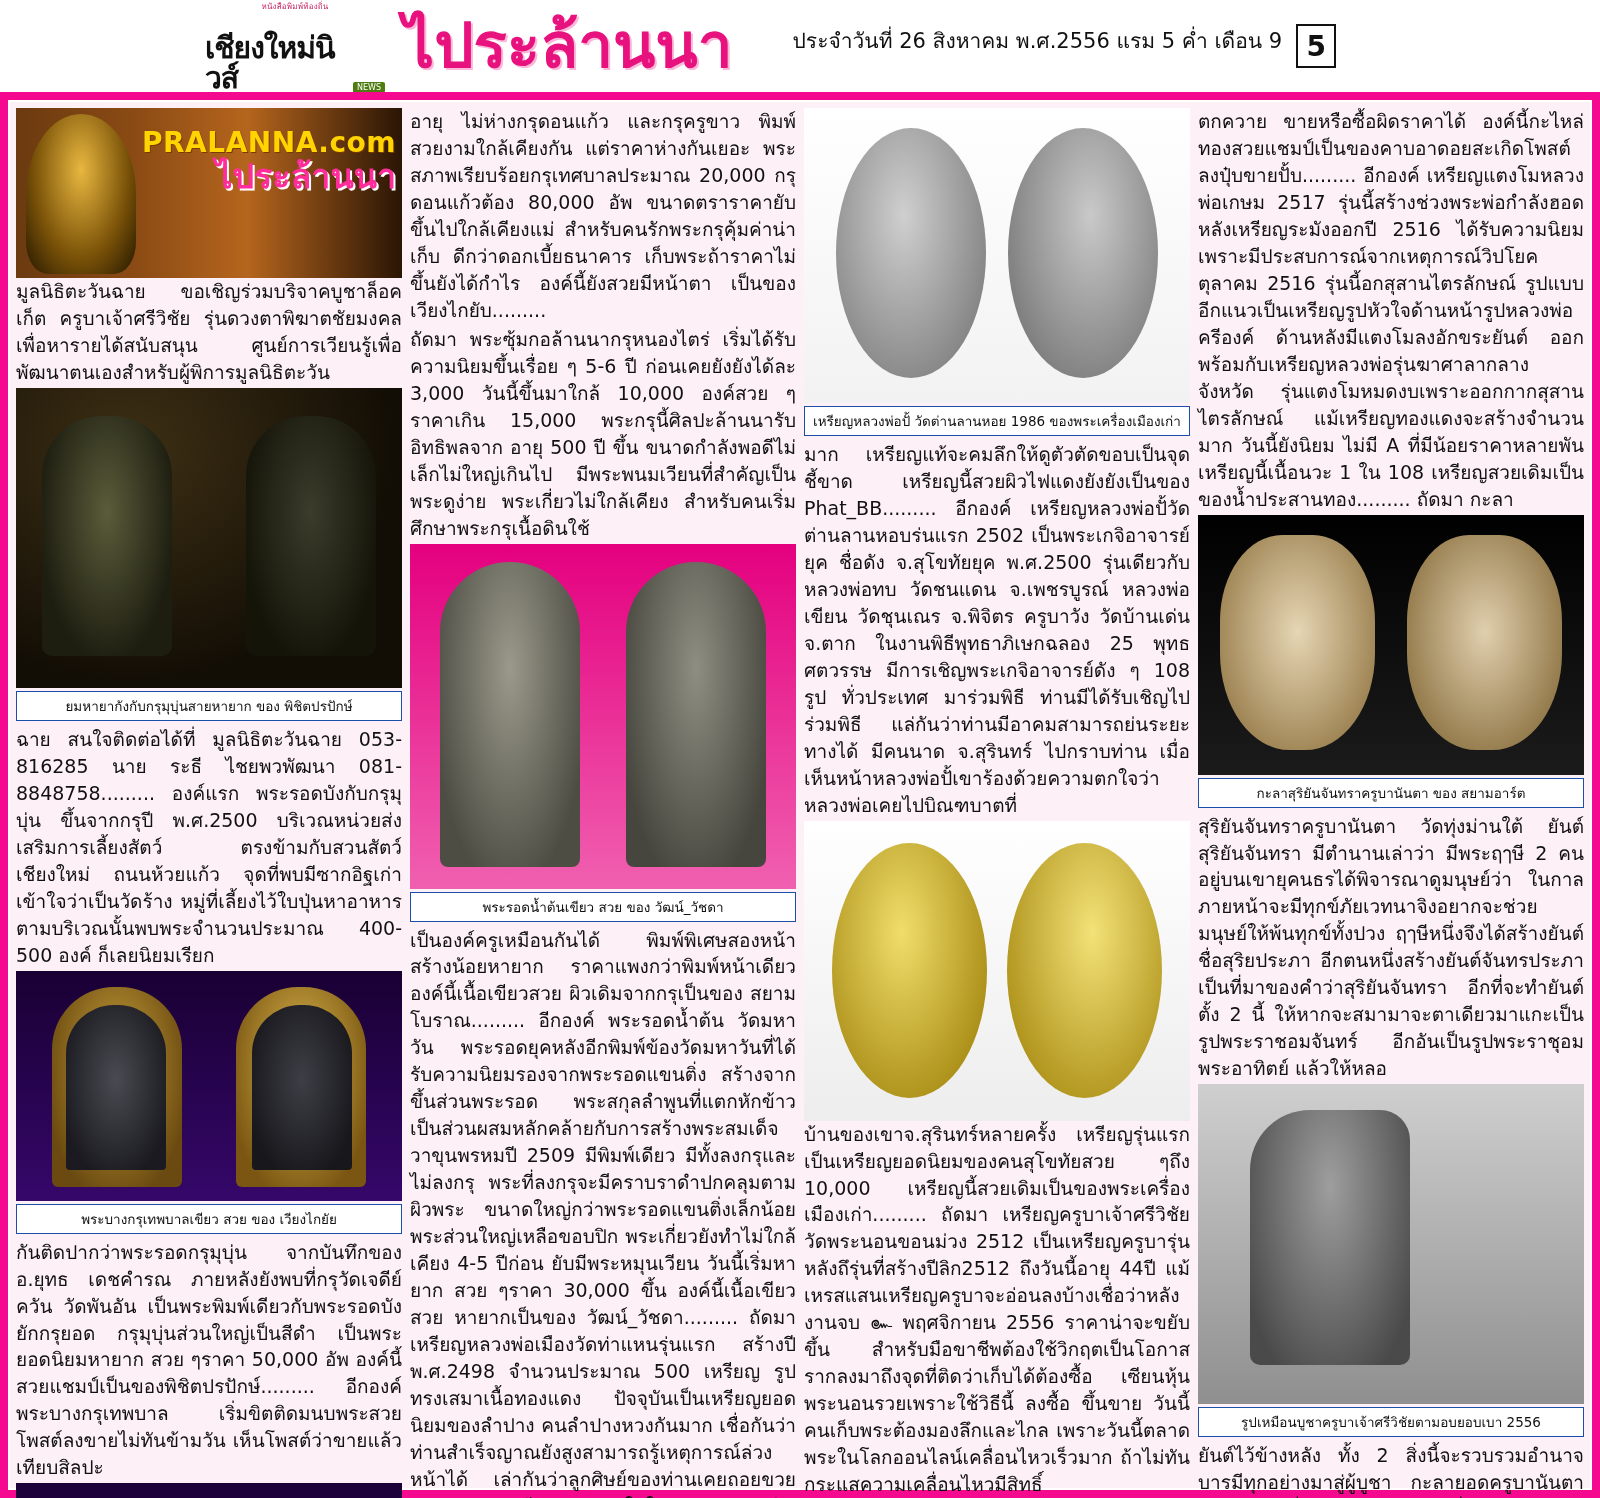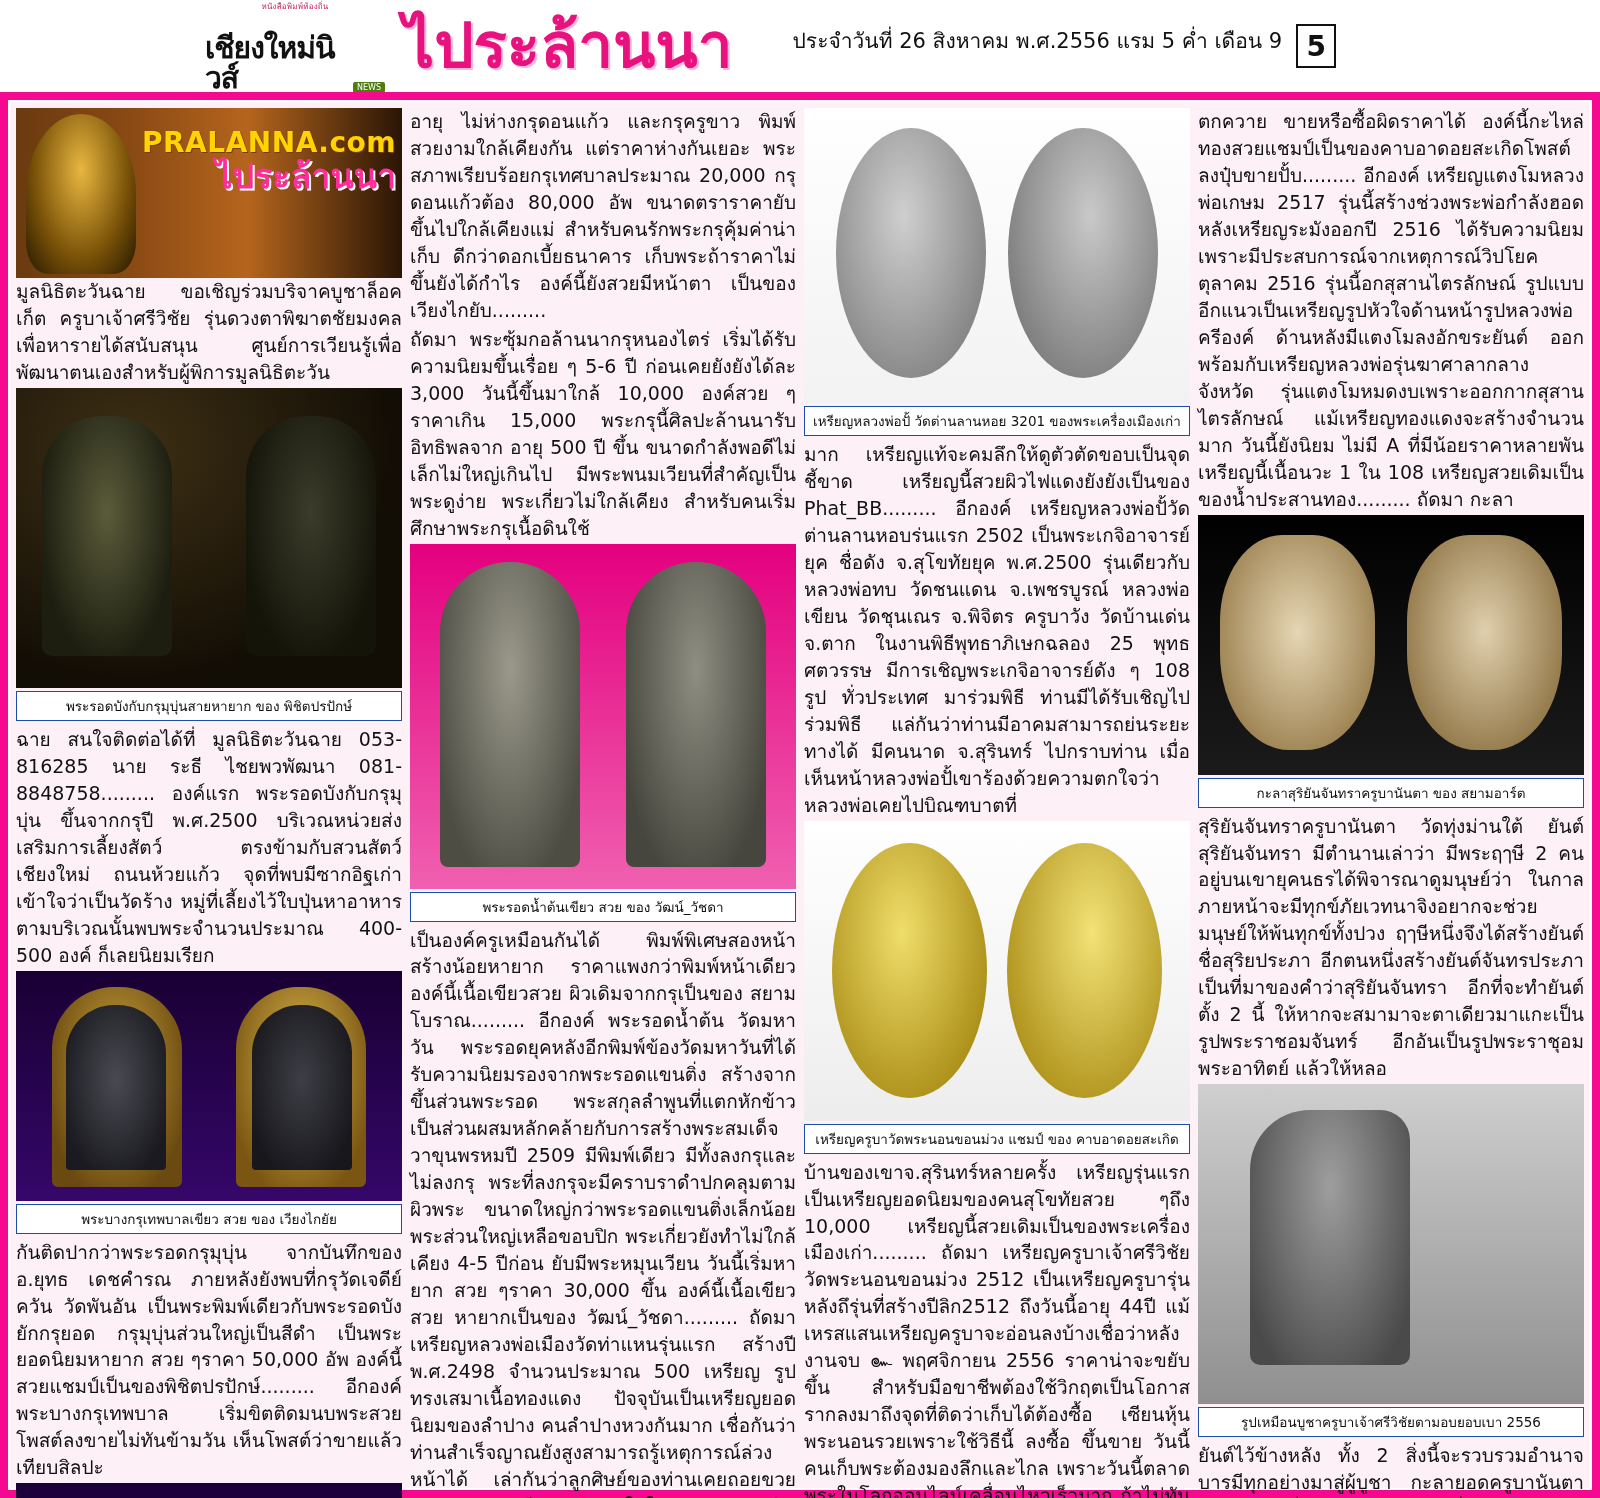--- a/index.html
+++ b/index.html
@@ -203,7 +203,7 @@
               <div class="medal-oval" style="left:32px;top:20px;width:150px;height:250px;background:radial-gradient(ellipse at 45% 35%, #cfcfcf 0%, #7d7d7d 85%);"></div>
               <div class="medal-oval" style="right:32px;top:20px;width:150px;height:250px;background:radial-gradient(ellipse at 55% 35%, #c9c9c9 0%, #767676 85%);"></div>
             </div>
-            <div class="caption">เหรียญหลวงพ่อปั้ วัดต่านลานหอย 3201 ของพระเครื่องเมืองเก่า</div>
+            <div class="caption">เหรียญหลวงพ่อปั้ วัดต่านลานหอย 1986 ของพระเครื่องเมืองเก่า</div>
             <p class="t">มาก เหรียญแท้จะคมลึกให้ดูตัวตัดขอบเป็นจุดชี้ขาด เหรียญนี้สวยผิวไฟแดงยังยังเป็นของ Phat_BB......... อีกองค์ เหรียญหลวงพ่อปั้วัดต่านลานหอบร่นแรก 2502 เป็นพระเกจิอาจารย์ยุค ชื่อดัง จ.สุโขทัยยุค พ.ศ.2500 รุ่นเดียวกับหลวงพ่อทบ วัดชนแดน จ.เพชรบูรณ์ หลวงพ่อเขียน วัดชุนเณร จ.พิจิตร ครูบาวัง วัดบ้านเด่น จ.ตาก ในงานพิธีพุทธาภิเษกฉลอง 25 พุทธศตวรรษ มีการเชิญพระเกจิอาจารย์ดัง ๆ 108 รูป ทั่วประเทศ มาร่วมพิธี ท่านมีได้รับเชิญไปร่วมพิธี แล่กันว่าท่านมีอาคมสามารถย่นระยะทางได้ มีคนนาด จ.สุรินทร์ ไปกราบท่าน เมื่อเห็นหน้าหลวงพ่อปั้เขาร้องด้วยความตกใจว่า หลวงพ่อเคยไปบิณฑบาตที่</p>
             <div class="ph" style="height:300px;background:linear-gradient(#ffffff,#ededed);">
               <div class="medal-oval" style="left:28px;top:22px;width:155px;height:255px;background:radial-gradient(ellipse at 45% 35%, #f0de6a 0%, #a3860f 85%);"></div>

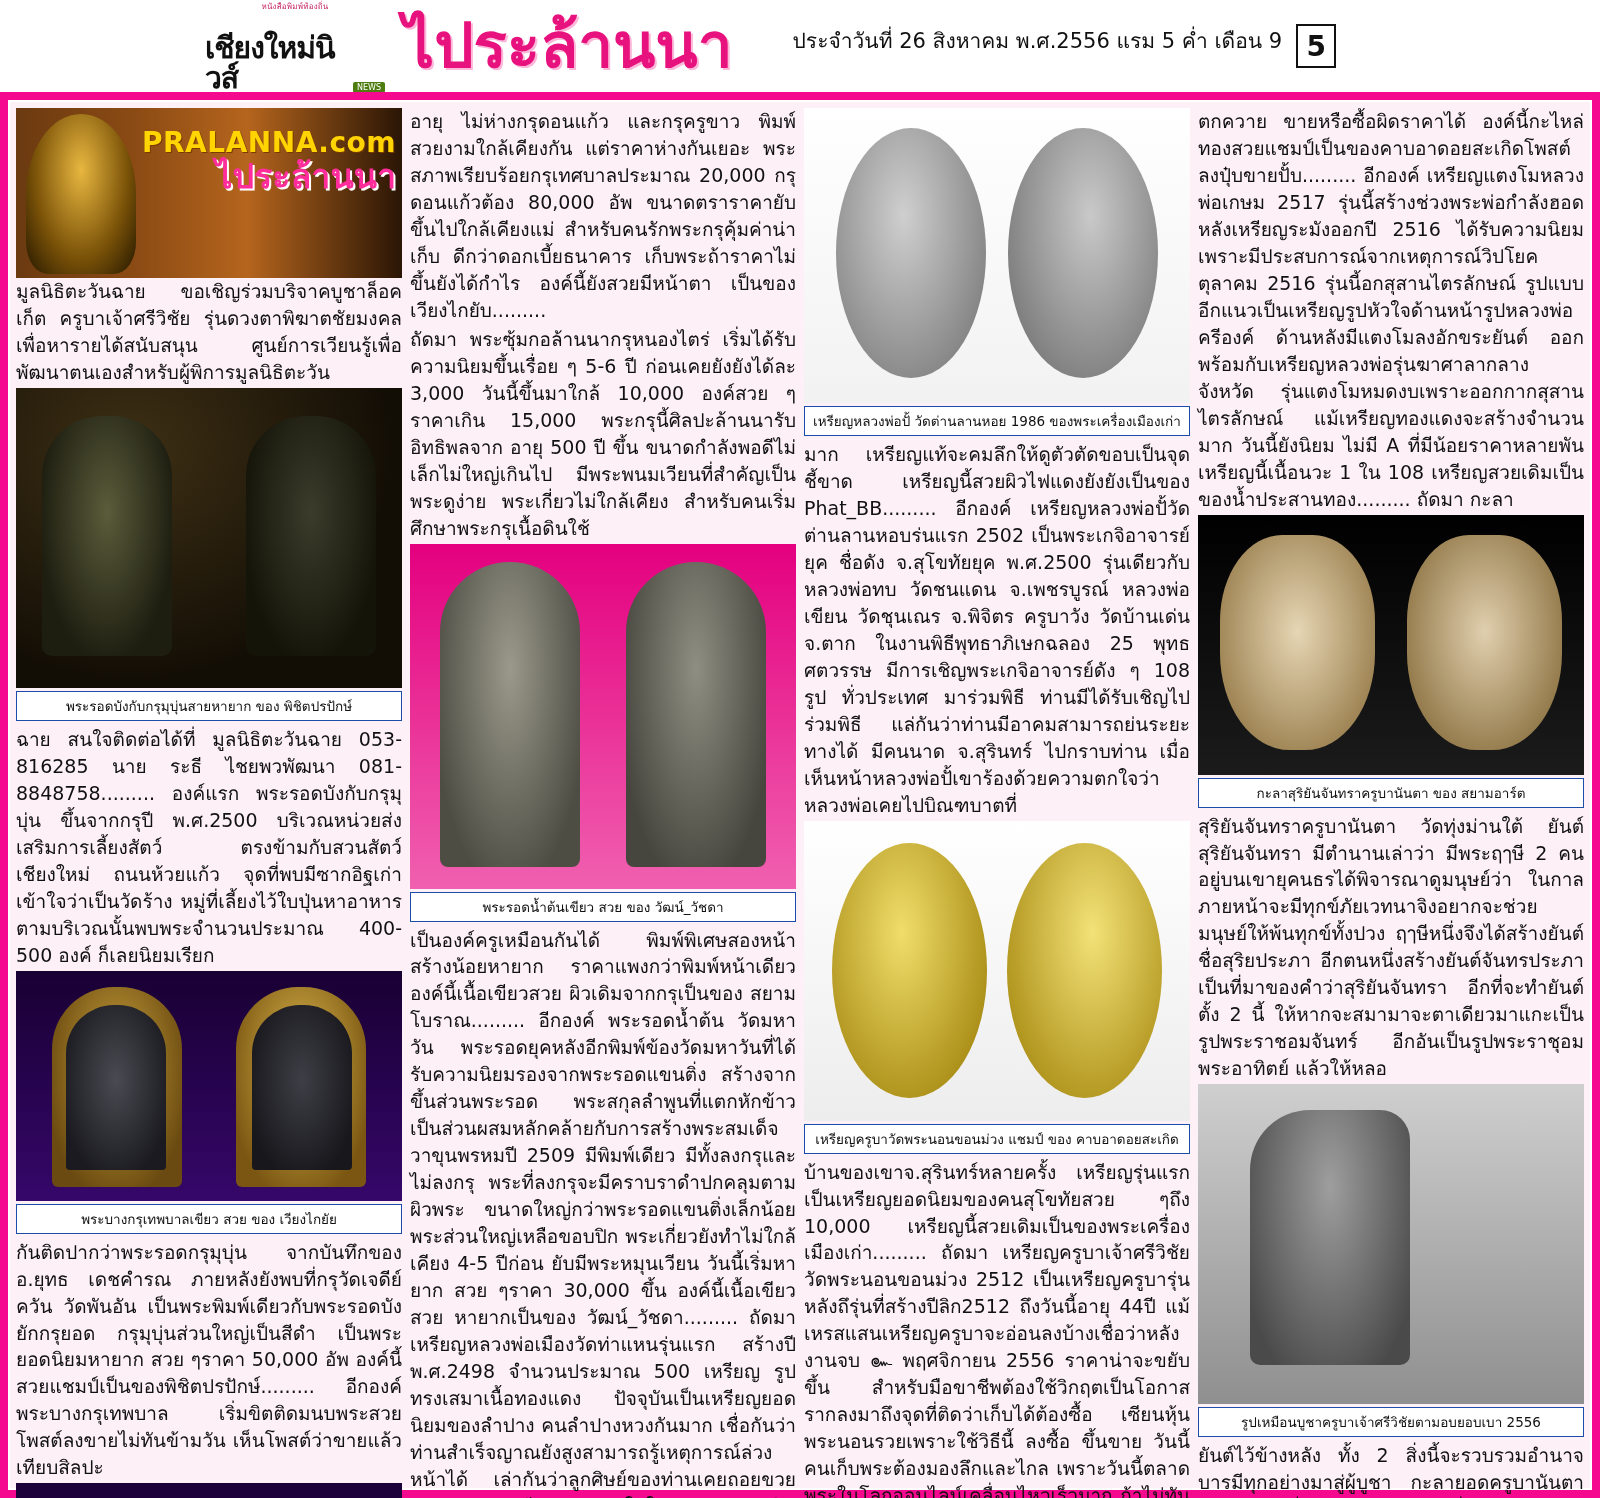--- a/index.html
+++ b/index.html
@@ -159,7 +159,7 @@
               <div class="amulet" style="left:26px;top:28px;width:130px;height:240px;background:radial-gradient(ellipse at 50% 40%, #5a5c3a 0%, #1d1d10 75%);border-radius:60px 60px 10px 10px;"></div>
               <div class="amulet" style="right:26px;top:28px;width:130px;height:240px;background:radial-gradient(ellipse at 50% 40%, #3c3c2c 0%, #141409 75%);border-radius:60px 60px 10px 10px;"></div>
             </div>
-            <div class="caption">พระรอดบังกับกรุมุบุ่นสายหายาก ของ พิชิตปรปักษ์</div>
+            <div class="caption">ยมหายากังกับกรุมุบุ่นสายหายาก ของ พิชิตปรปักษ์</div>
             <p class="t">ฉาย สนใจติดต่อได้ที่ มูลนิธิตะวันฉาย 053-816285 นาย ระธี ไชยพวพัฒนา 081-8848758......... องค์แรก พระรอดบังกับกรุมุบุ่น ขึ้นจากกรุปี พ.ศ.2500 บริเวณหน่วยส่งเสริมการเลี้ยงสัตว์ ตรงข้ามกับสวนสัตว์เชียงใหม่ ถนนห้วยแก้ว จุดที่พบมีซากอิฐเก่าเข้าใจว่าเป็นวัดร้าง หมู่ที่เลี้ยงไว้ใบปุ่นหาอาหารตามบริเวณนั้นพบพระจำนวนประมาณ 400-500 องค์ ก็เลยนิยมเรียก</p>
             <div class="ph ph-c">
               <div class="amulet" style="left:36px;top:16px;width:130px;height:200px;background:radial-gradient(ellipse at 50% 40%, #caa23c 0%, #6a4a10 80%);border-radius:62px 62px 6px 6px;"></div>

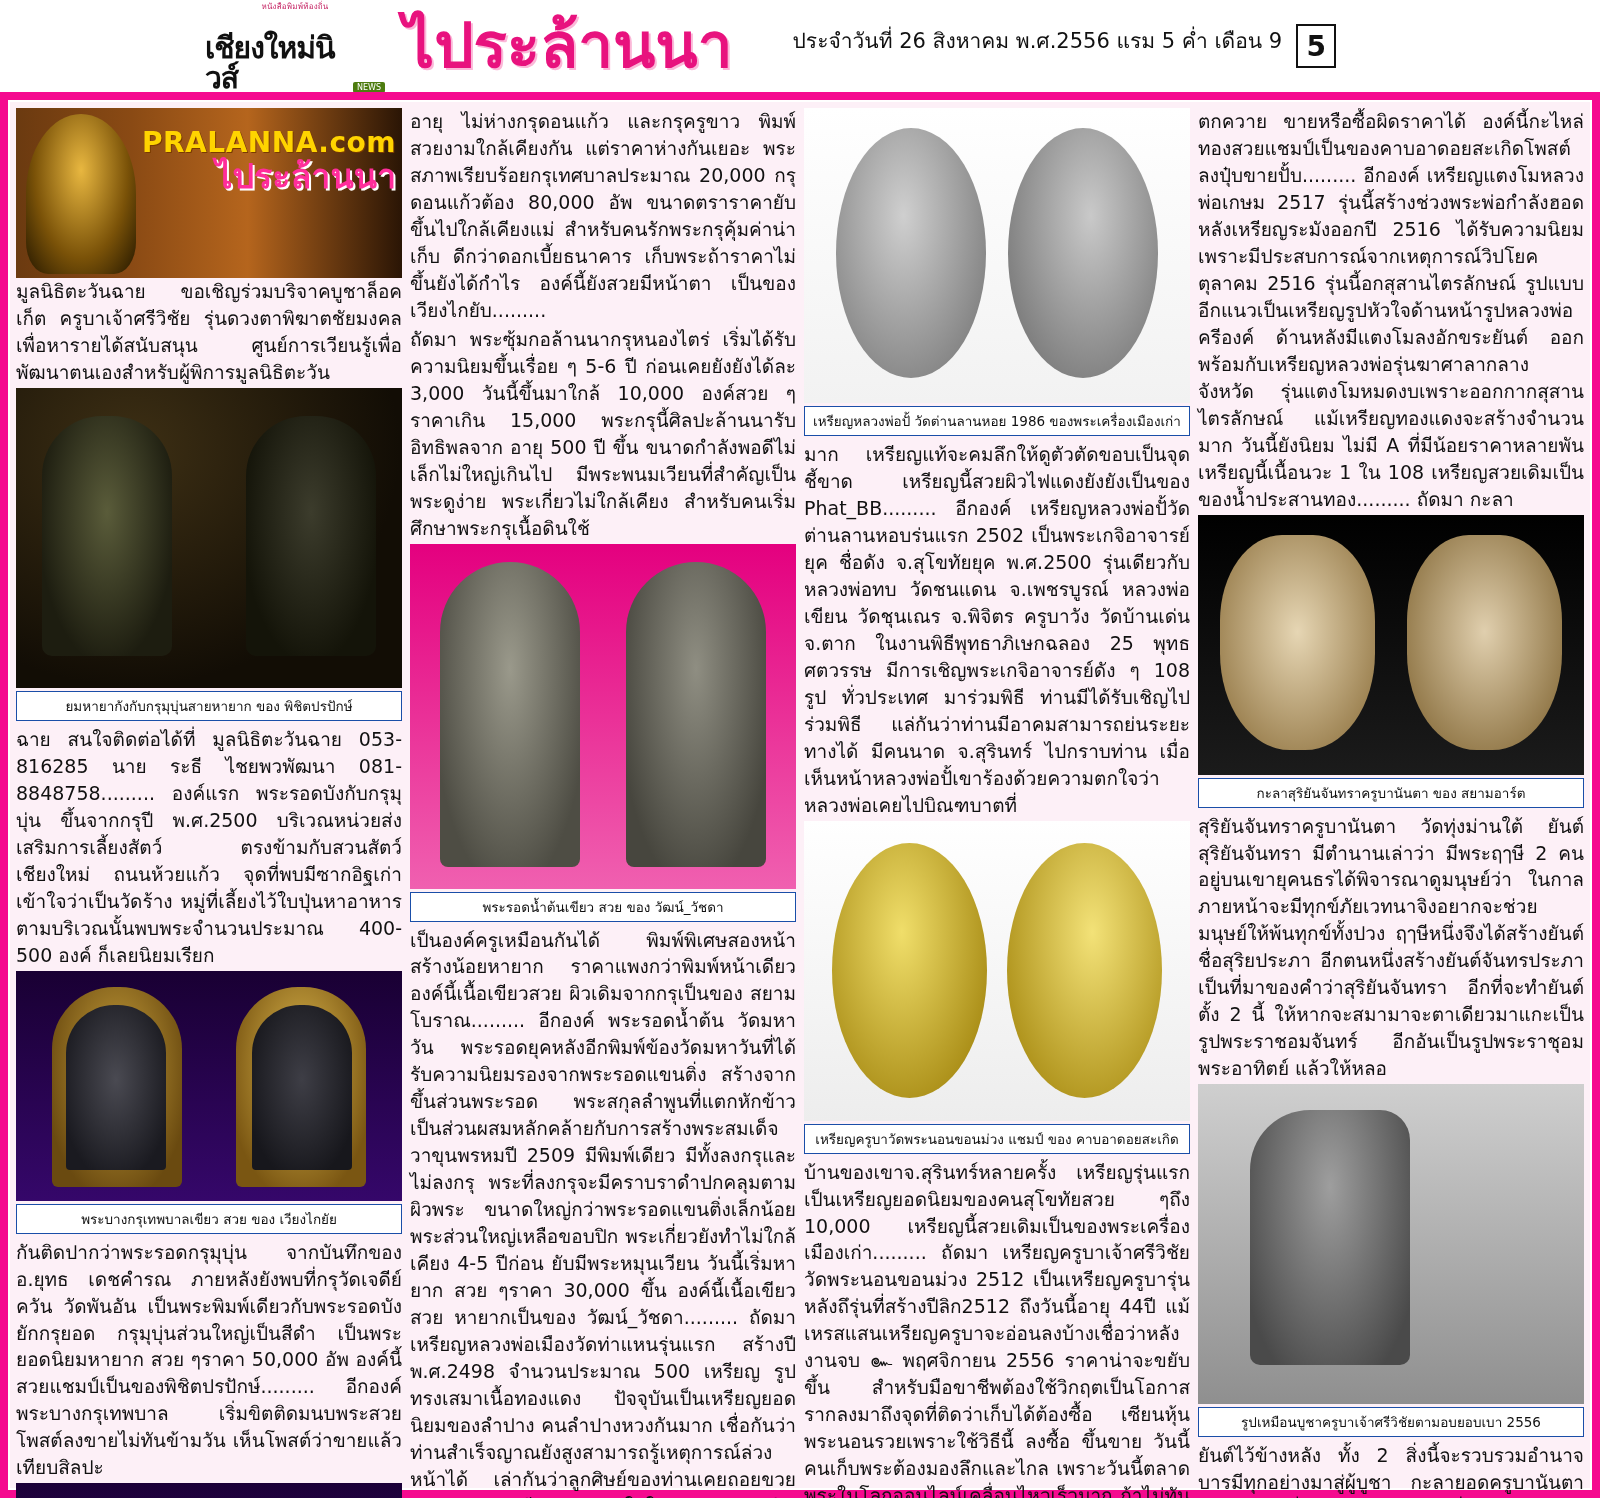--- a/index.html
+++ b/index.html
@@ -209,7 +209,6 @@
               <div class="medal-oval" style="left:28px;top:22px;width:155px;height:255px;background:radial-gradient(ellipse at 45% 35%, #f0de6a 0%, #a3860f 85%);"></div>
               <div class="medal-oval" style="right:28px;top:22px;width:155px;height:255px;background:radial-gradient(ellipse at 55% 35%, #f3e278 0%, #a88b12 85%);"></div>
             </div>
-            <div class="caption">เหรียญครูบาวัดพระนอนขอนม่วง แชมป์ ของ คาบอาดอยสะเกิด</div>
             <p class="t">บ้านของเขาจ.สุรินทร์หลายครั้ง เหรียญรุ่นแรกเป็นเหรียญยอดนิยมของคนสุโขทัยสวย ๆถึง 10,000 เหรียญนี้สวยเดิมเป็นของพระเครื่องเมืองเก่า......... ถัดมา เหรียญครูบาเจ้าศรีวิชัย วัดพระนอนขอนม่วง 2512 เป็นเหรียญครูบารุ่นหลังถึรุ่นที่สร้างปีลิก2512 ถึงวันนี้อายุ 44ปี แม้เหรสแสนเหรียญครูบาจะอ่อนลงบ้างเชื่อว่าหลังงานจบ ๛ พฤศจิกายน 2556 ราคาน่าจะขยับขึ้น สำหรับมือขาชีพต้องใช้วิกฤตเป็นโอกาส รากลงมาถึงจุดที่ติดว่าเก็บได้ต้องซื้อ เซียนหุ้นพระนอนรวยเพราะใช้วิธีนี้ ลงซื้อ ขึ้นขาย วันนี้คนเก็บพระต้องมองลึกและไกล เพราะวันนี้ตลาดพระในโลกออนไลน์เคลื่อนไหวเร็วมาก ถ้าไม่ทันกระแสความเคลื่อนไหวมีสิทธิ์</p>
             <div class="ph" style="height:290px;background:linear-gradient(#101010,#2a2a2a);">
               <div class="medal-oval" style="left:28px;top:20px;width:150px;height:235px;background:radial-gradient(ellipse at 45% 35%, #d8d8d8 0%, #7c7c7c 85%);border-radius:50% 50% 45% 45%;"></div>

